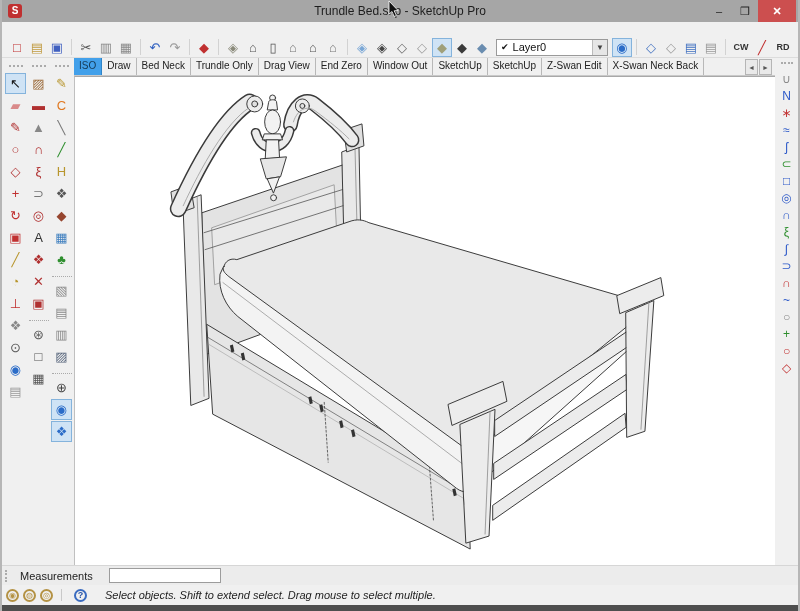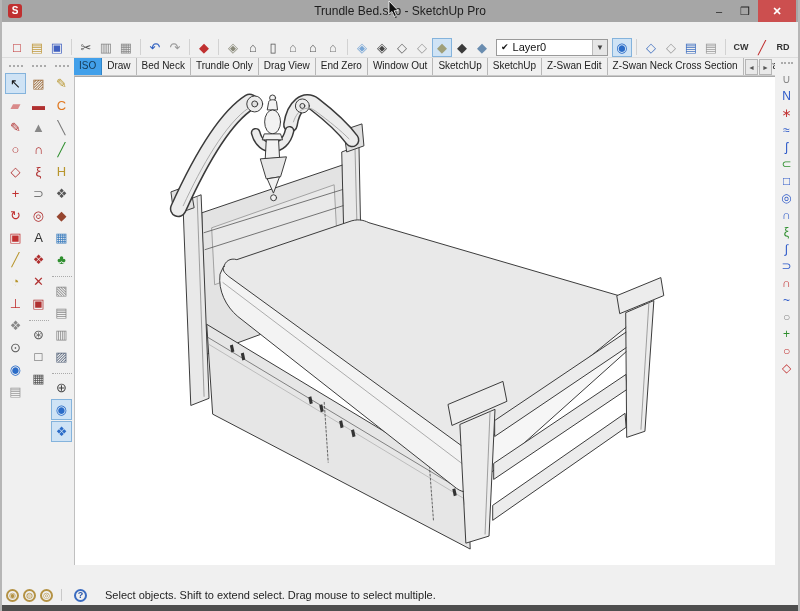--- a/index.html
+++ b/index.html
@@ -166,7 +166,6 @@
       <span class="tab">SketchUp</span>
       <span class="tab">SketchUp</span>
       <span class="tab">Z-Swan Edit</span>
-      <span class="tab">Z-Swan Neck Cross Section</span>
       <span class="tab">X-Swan Neck Back</span>
     </div>
   <div id="tabscroll">

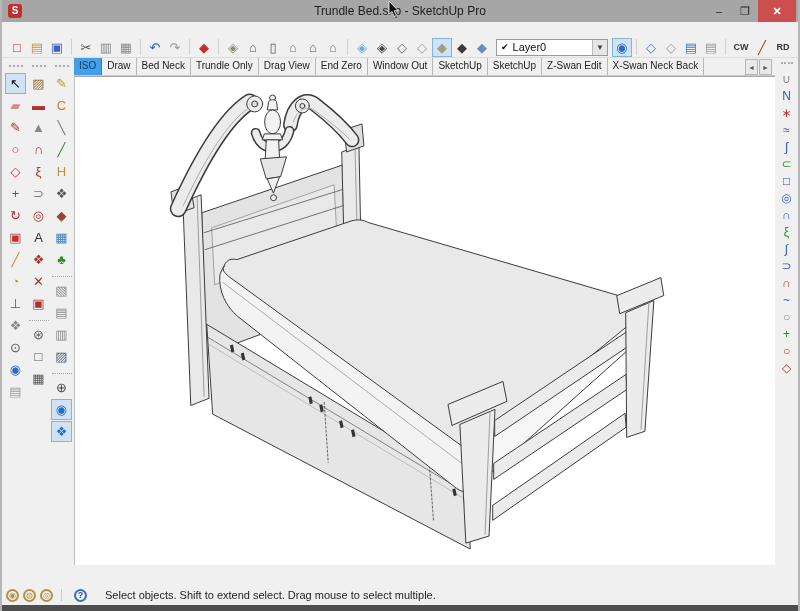--- a/index.html
+++ b/index.html
@@ -353,6 +353,11 @@
     </svg>
   </div>
 
+  <div id="measurebar">
+    <div class="grip"></div>
+    <span id="measure-label">Measurements</span>
+    <input id="measure-input" type="text" value="" style="">
+  </div>
 
   <div id="statusbar">
     <span class="iconrow">

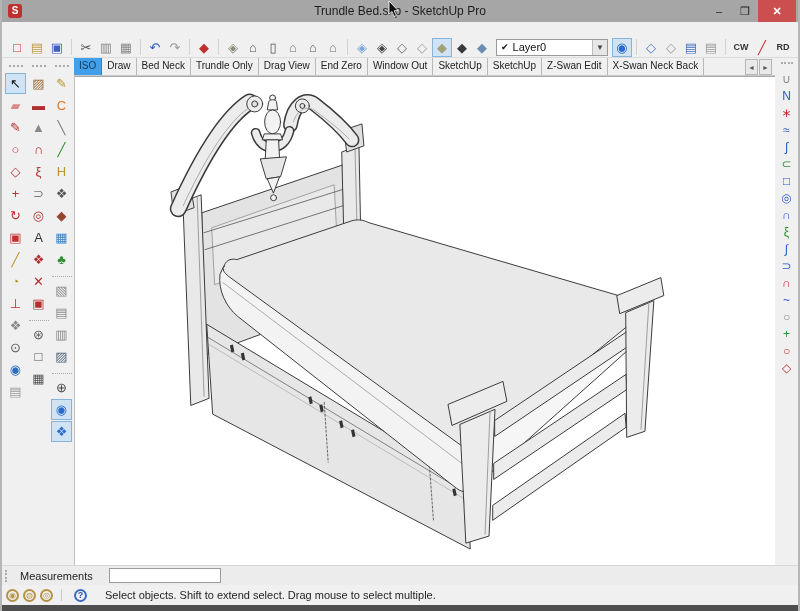--- a/index.html
+++ b/index.html
@@ -79,7 +79,7 @@
            justify-content:center;font-size:8px;box-sizing:border-box;border:2px solid currentColor;}
   #help-icon{width:13px;height:13px;border-radius:50%;border:2px solid #3b6cc0;color:#2a55a8;font-size:9px;
              font-weight:bold;display:flex;align-items:center;justify-content:center;margin-left:12px;box-sizing:border-box;}
-  #status-text{font-size:11px;color:#1e1e1e;margin-left:18px;}
+  #status-text{font-size:11px;color:#1e1e1e;margin-left:18px;font-style:italic;}
   #statusbar .vsep{width:1px;height:12px;background:#c9c9c9;margin-left:8px;}
 
   #bottomstrip{position:absolute;left:0;right:0;bottom:0;height:6px;background:#4e4e4e;}

